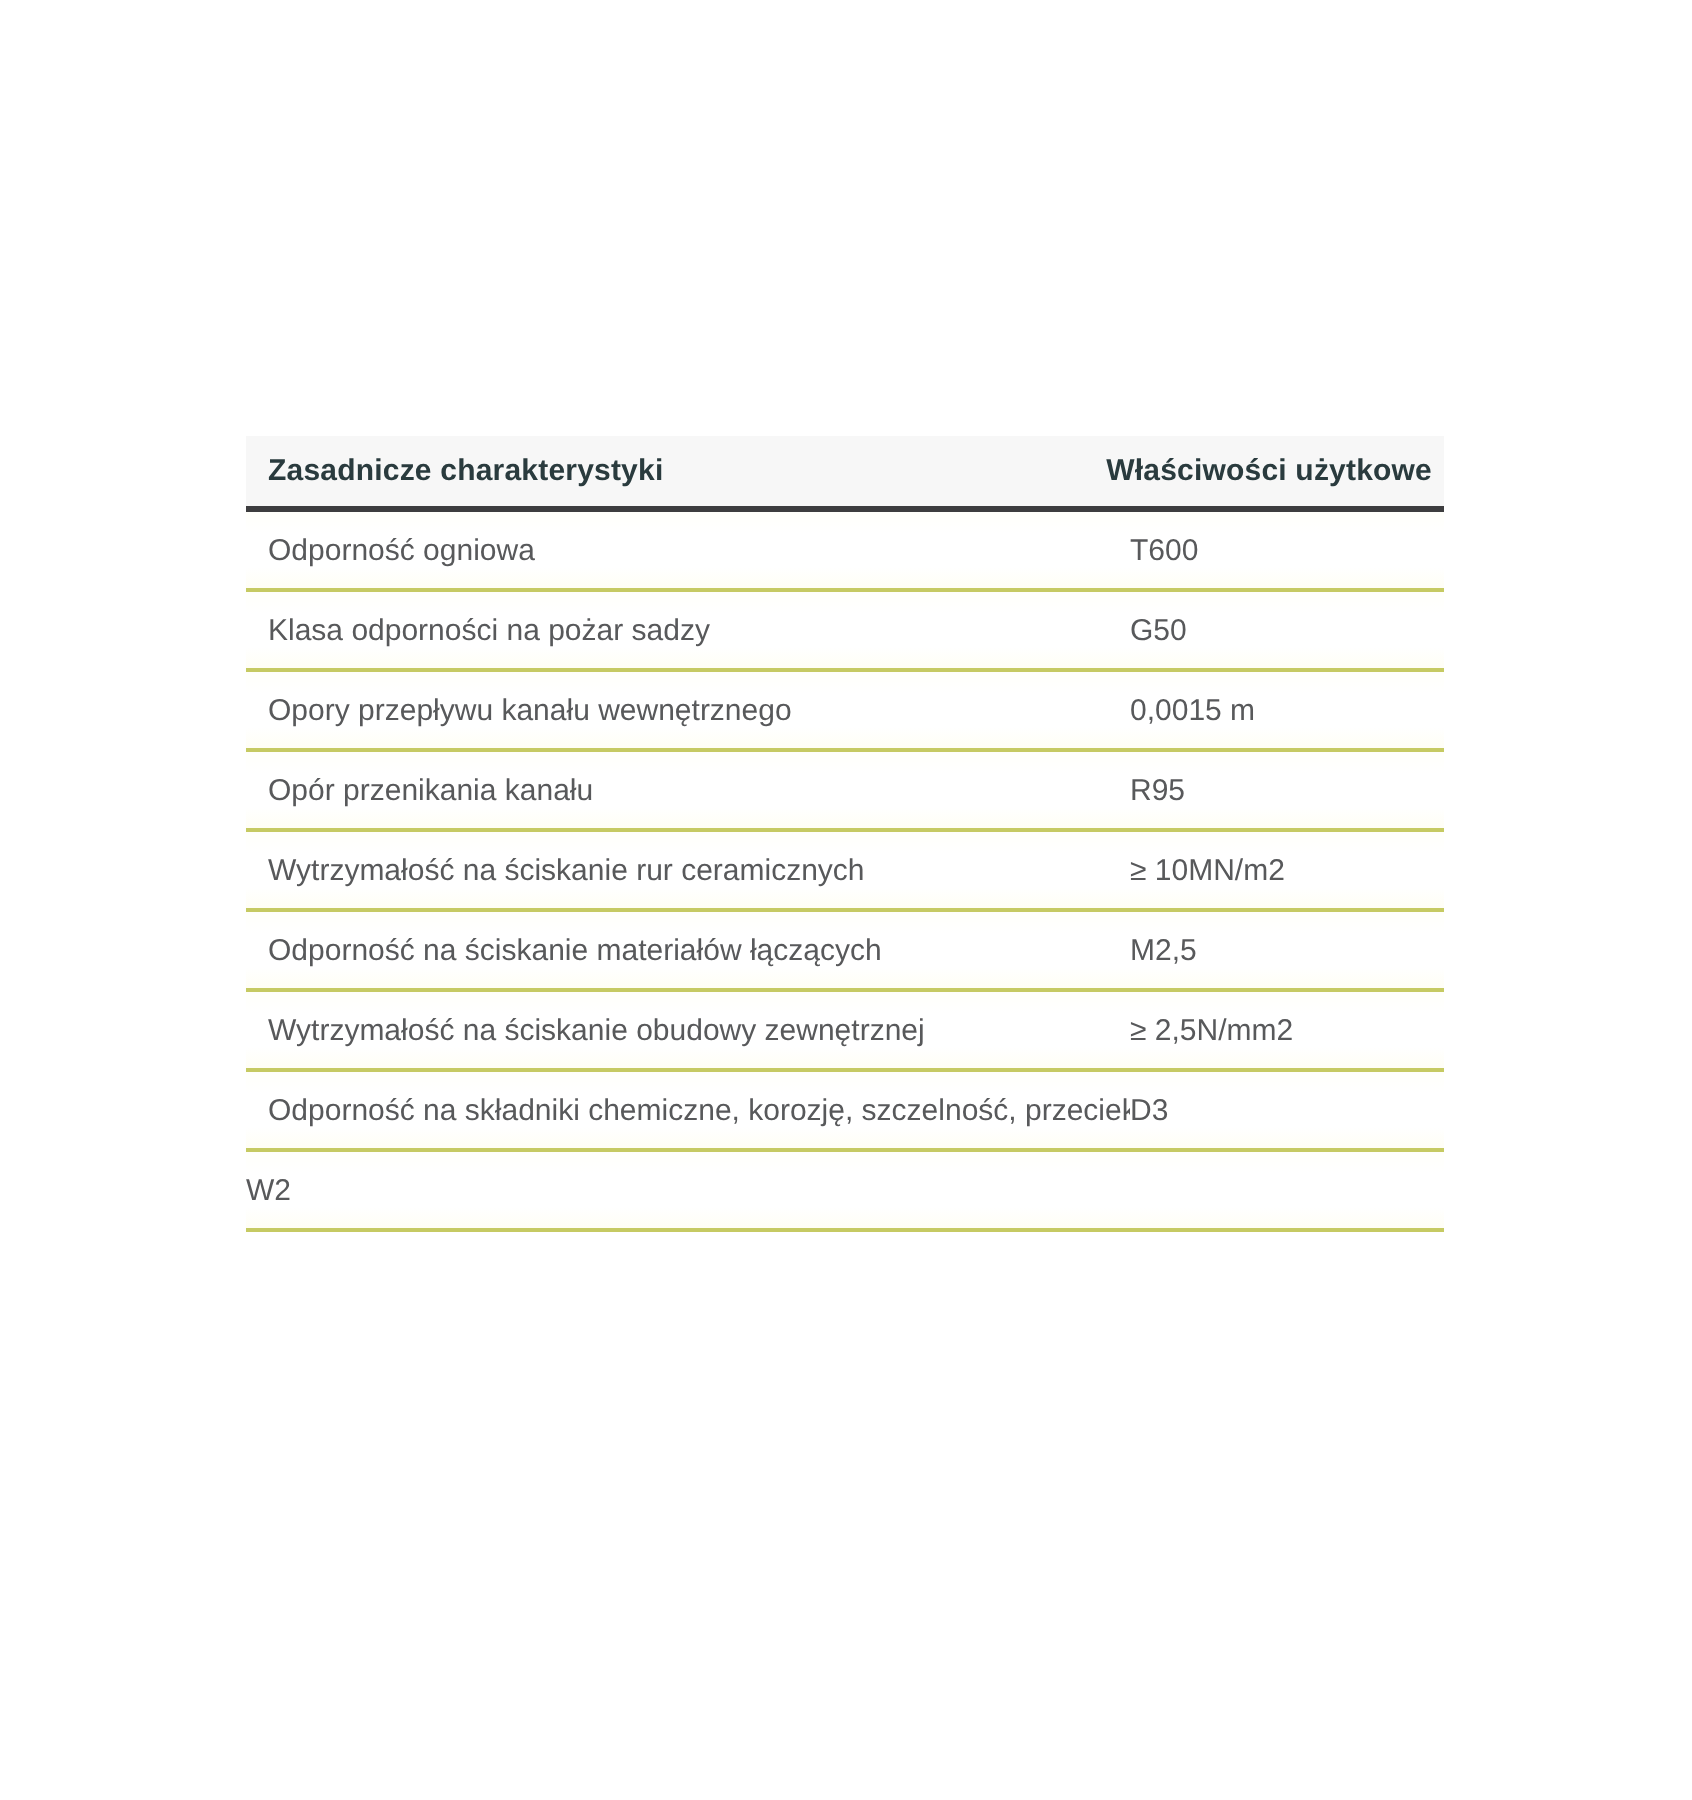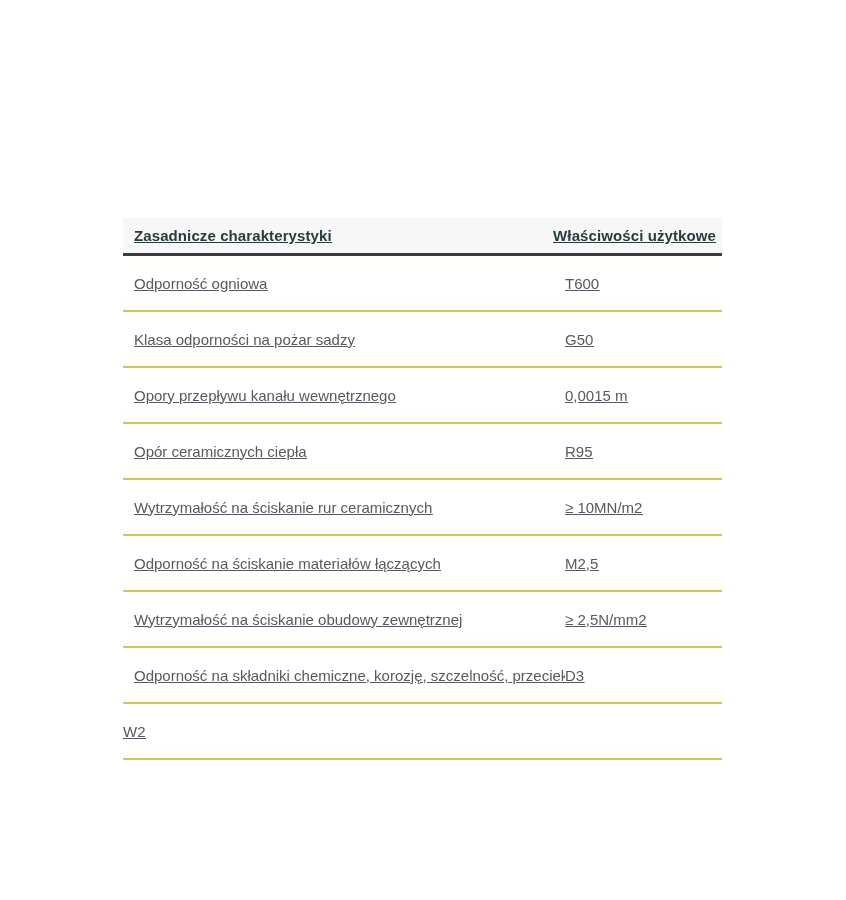--- a/index.html
+++ b/index.html
@@ -9,7 +9,7 @@
     --row-divider: #c6ca63;
     --row-text: #58595b;
   }
-  * { margin: 0; padding: 0; box-sizing: border-box; text-decoration: underline; }
+  * { margin: 0; padding: 0; box-sizing: border-box; }
   html, body {
     width: 846px;
     height: 900px;

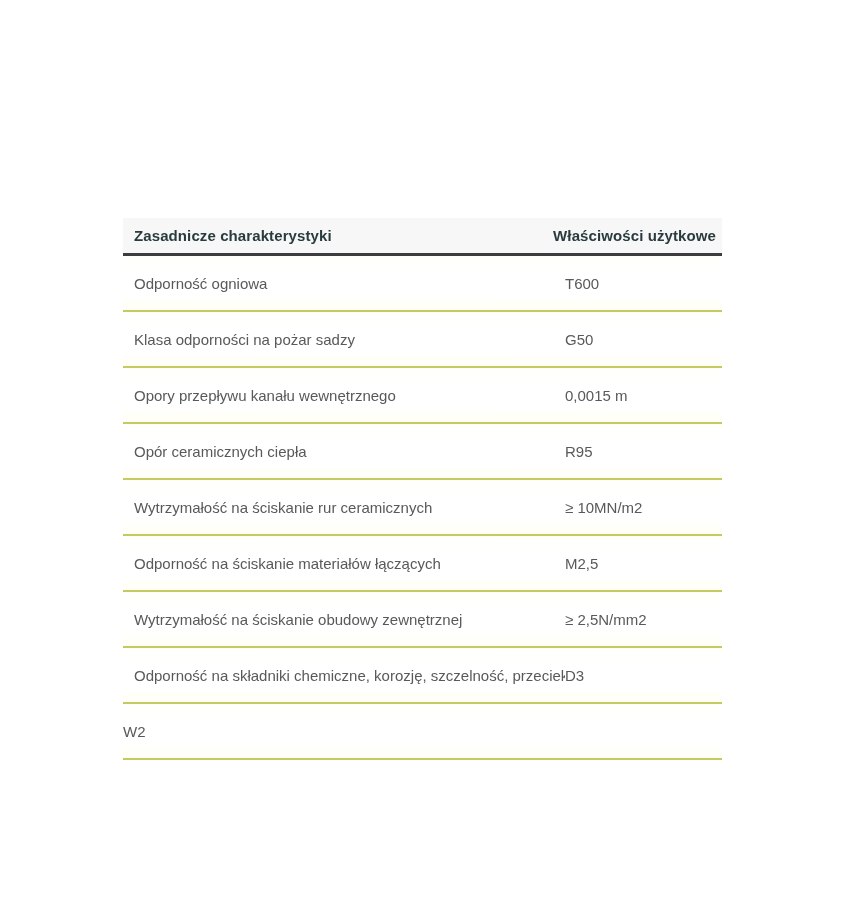--- a/index.html
+++ b/index.html
@@ -37,7 +37,7 @@
   .row {
     display: flex;
     align-items: center;
-    height: 56px;
+    height: 40px;
     border-bottom: 2px solid var(--row-divider);
     color: var(--row-text);
     font-size: 15px;

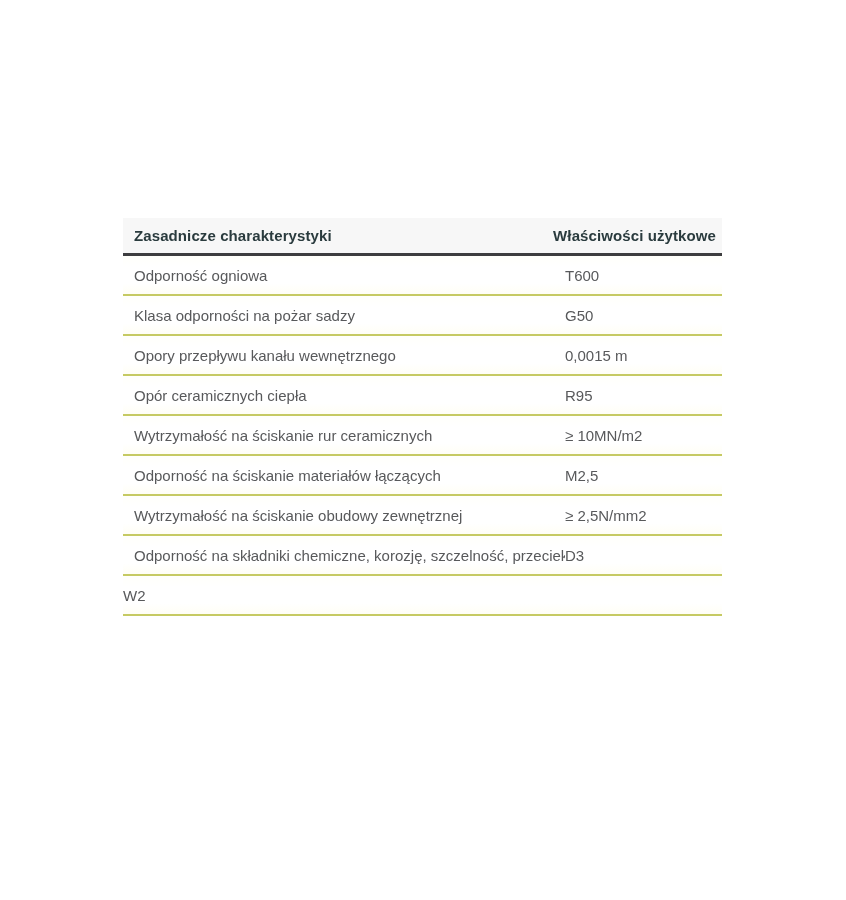--- a/index.html
+++ b/index.html
@@ -80,7 +80,7 @@
           <div class="cell value">0,0015 m</div>
         </div>
         <div class="row">
-          <div class="cell label">Opór ceramicznych ciepła</div>
+          <div class="cell label">Opór przenikania kanału</div>
           <div class="cell value">R95</div>
         </div>
         <div class="row">

